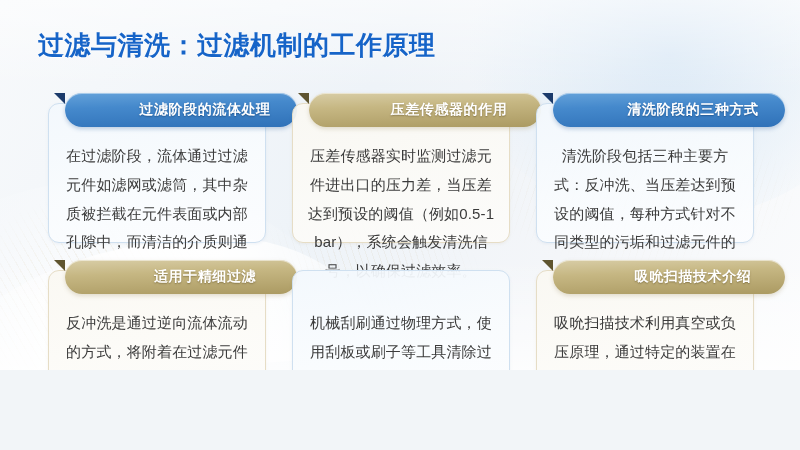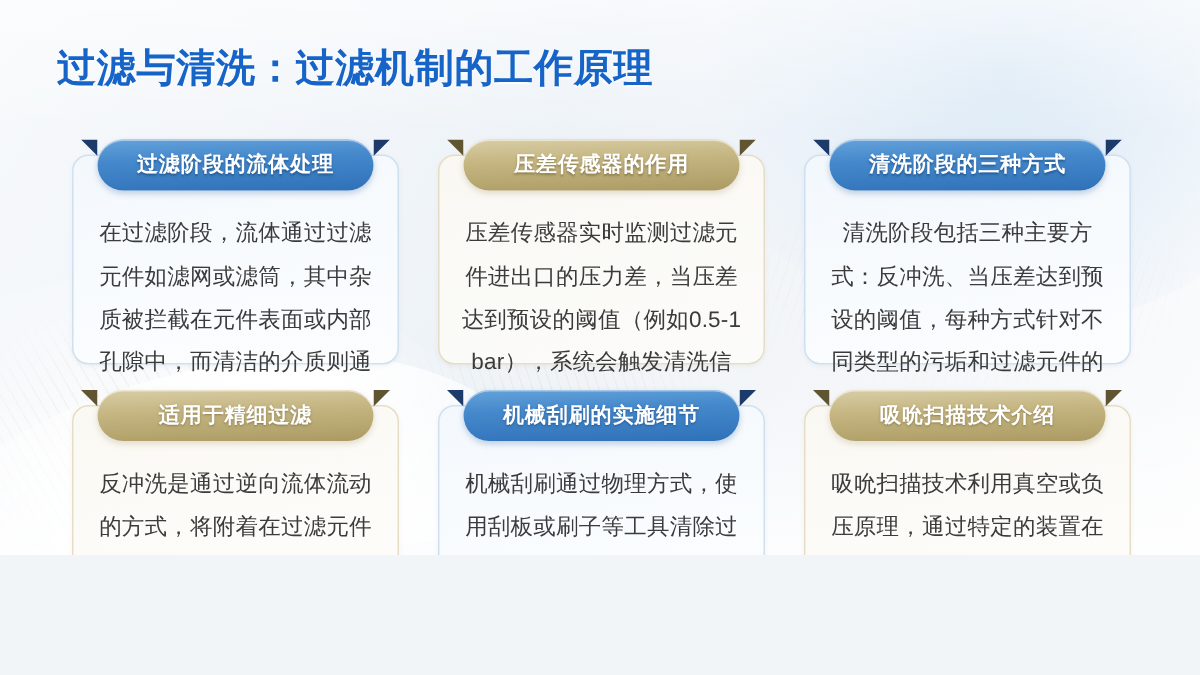--- a/index.html
+++ b/index.html
@@ -163,6 +163,7 @@
     letter-spacing: 0.6px;
     color: #ffffff;
     white-space: nowrap;
+    padding-left: 48px;
   }
   .banner.blue {
     background: linear-gradient(178deg, #64a2da 0%, #4589cc 38%, #2f71b8 100%);

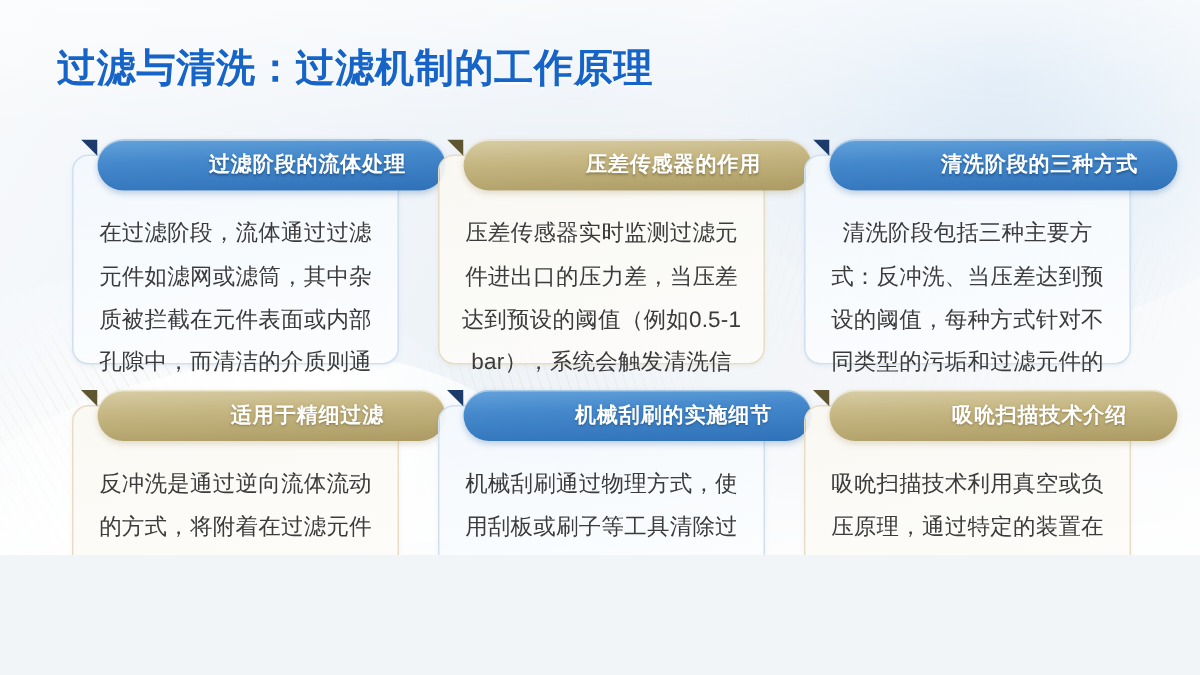--- a/index.html
+++ b/index.html
@@ -274,19 +274,6 @@
     </div>
 
     <div class="card blue">
-      <div class="banner-wrap">
-        <span class="wing left">
-          <svg viewBox="0 0 11 11">
-              <polygon points="0,0 11,0 11,11" fill="#1c3b6b"></polygon>
-            </svg>
-        </span>
-        <span class="wing right">
-          <svg viewBox="0 0 11 11">
-              <polygon points="11,0 0,0 0,11" fill="#1c3b6b"></polygon>
-            </svg>
-        </span>
-        <div class="banner blue">机械刮刷的实施细节</div>
-      </div>
       <div class="body-text">机械刮刷通过物理方式，使用刮板或刷子等工具清除过滤元件表面的杂质，适用于难以用水流冲走的污垢。</div>
     </div>
 

